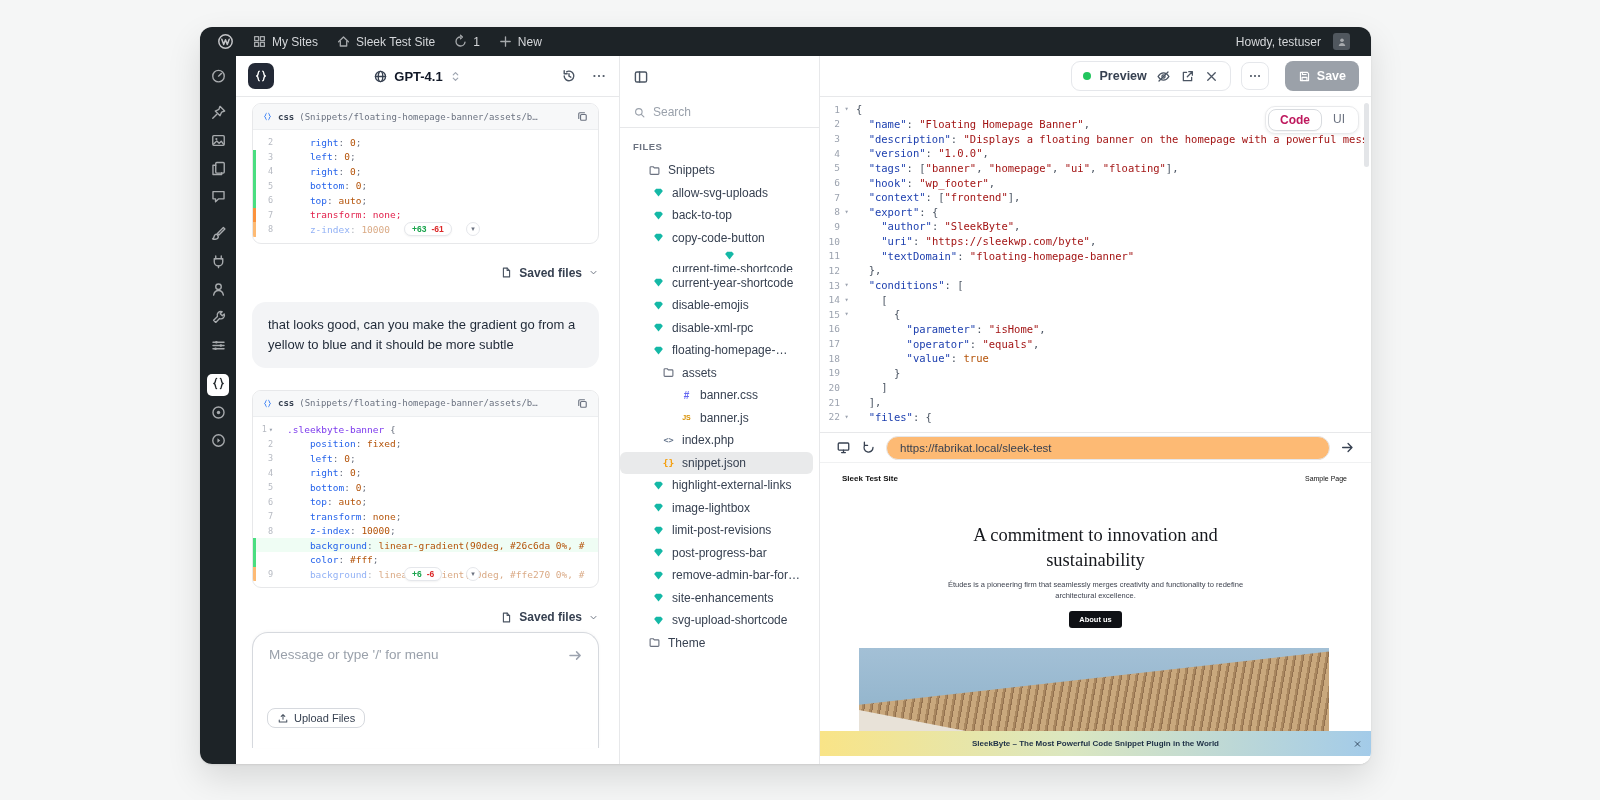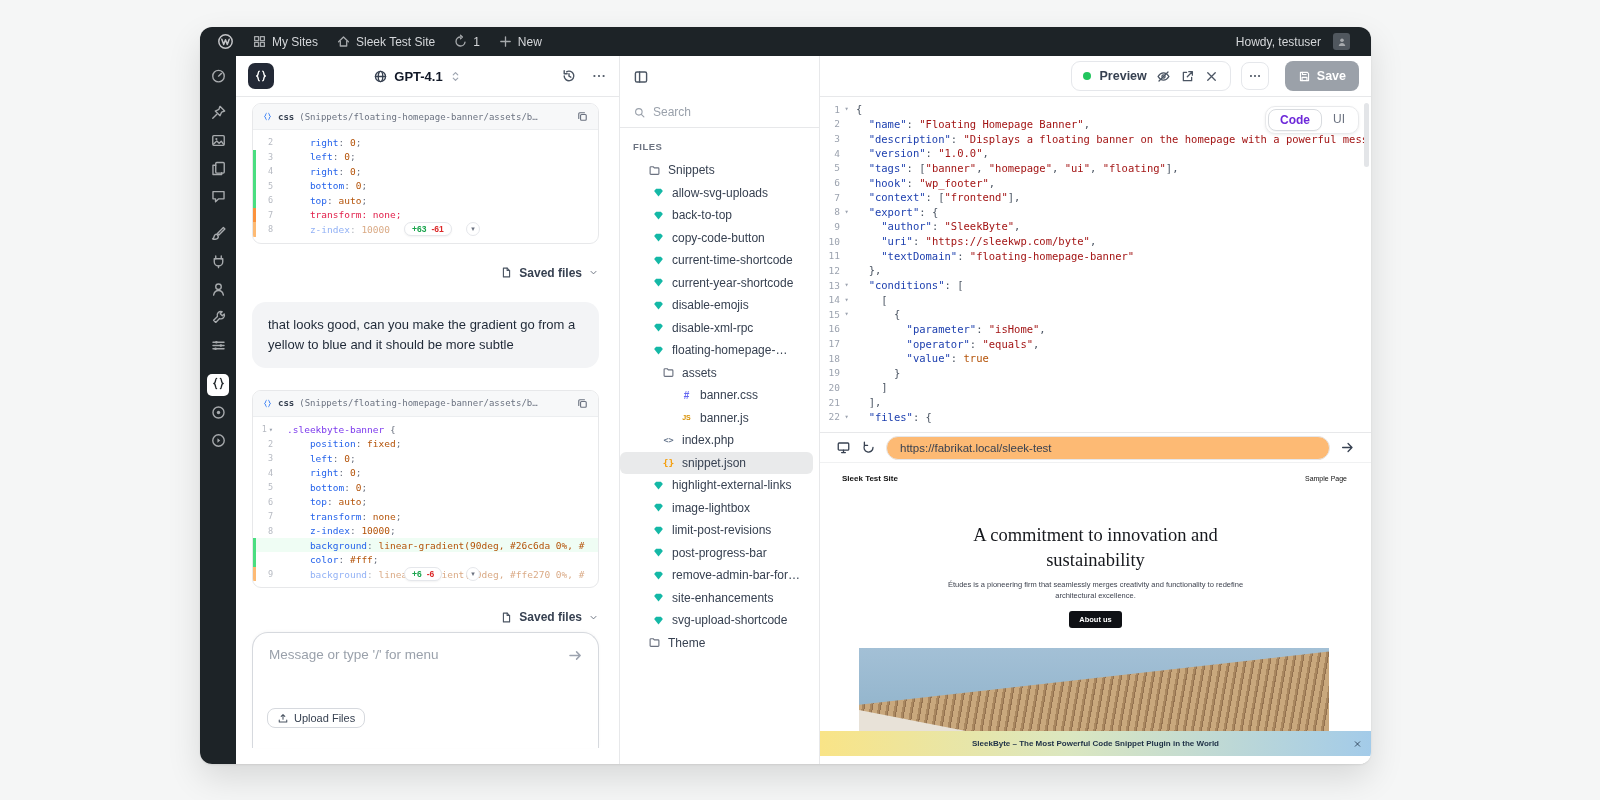--- a/index.html
+++ b/index.html
@@ -117,7 +117,7 @@
   .toggle{position:absolute;top:9px;right:12px;display:flex;background:#fff;border:1px solid #e9eaec;border-radius:10px;padding:2px;
     box-shadow:0 1px 3px rgba(0,0,0,.07);z-index:3}
   .seg{padding:3px 11px;font-size:12px;color:#6b7280;border-radius:8px}
-  .seg.active{color:#6d28d9;font-weight:700;border:1px solid #d8dbdf;box-shadow:0 1px 1px rgba(0,0,0,.04);background:#fff}
+  .seg.active{color:#be185d;font-weight:700;border:1px solid #d8dbdf;box-shadow:0 1px 1px rgba(0,0,0,.04);background:#fff}
   .esb{position:absolute;right:2px;top:6px;width:5px;height:64px;border-radius:3px;background:#e3e5e8}
   .pv-toolbar{height:30px;display:flex;align-items:center;gap:10px;padding:0 16px;border-bottom:1px solid #f0f1f2;flex:none}
   .pv-toolbar .ic{width:15px;height:15px;color:#374151}

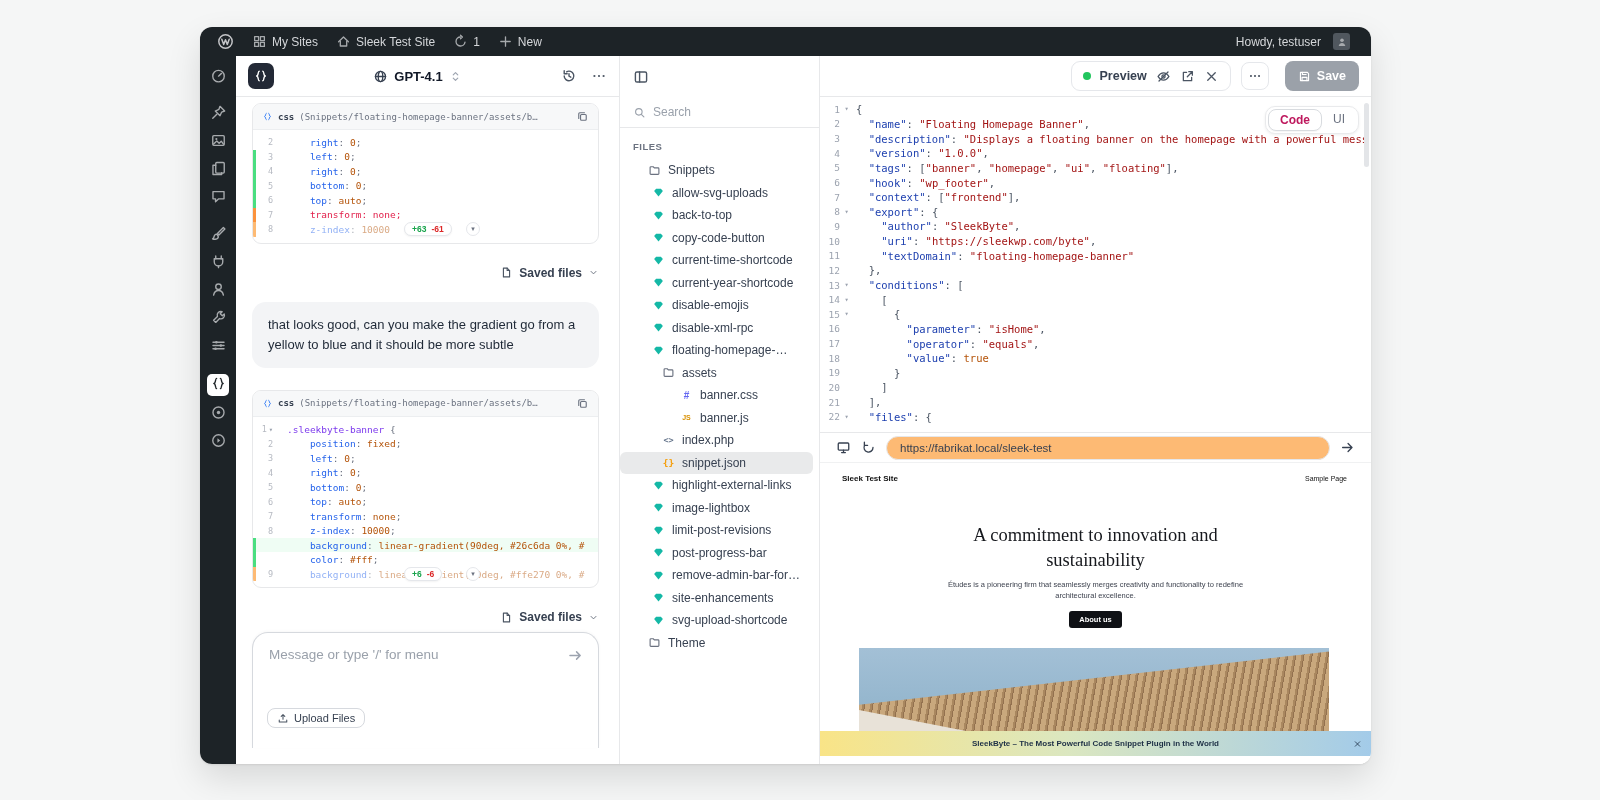--- a/index.html
+++ b/index.html
@@ -502,7 +502,7 @@
                 </span>
                 <span>copy-code-button</span>
               </div>
-              <div class="trow" style="padding-left: 32px;">
+              <div class="trow" style="padding-left: 32px; flex-direction: column;">
                 <span class="tic tgem">
                   <span class="ic">
                     <svg viewBox="0 0 16 16">

